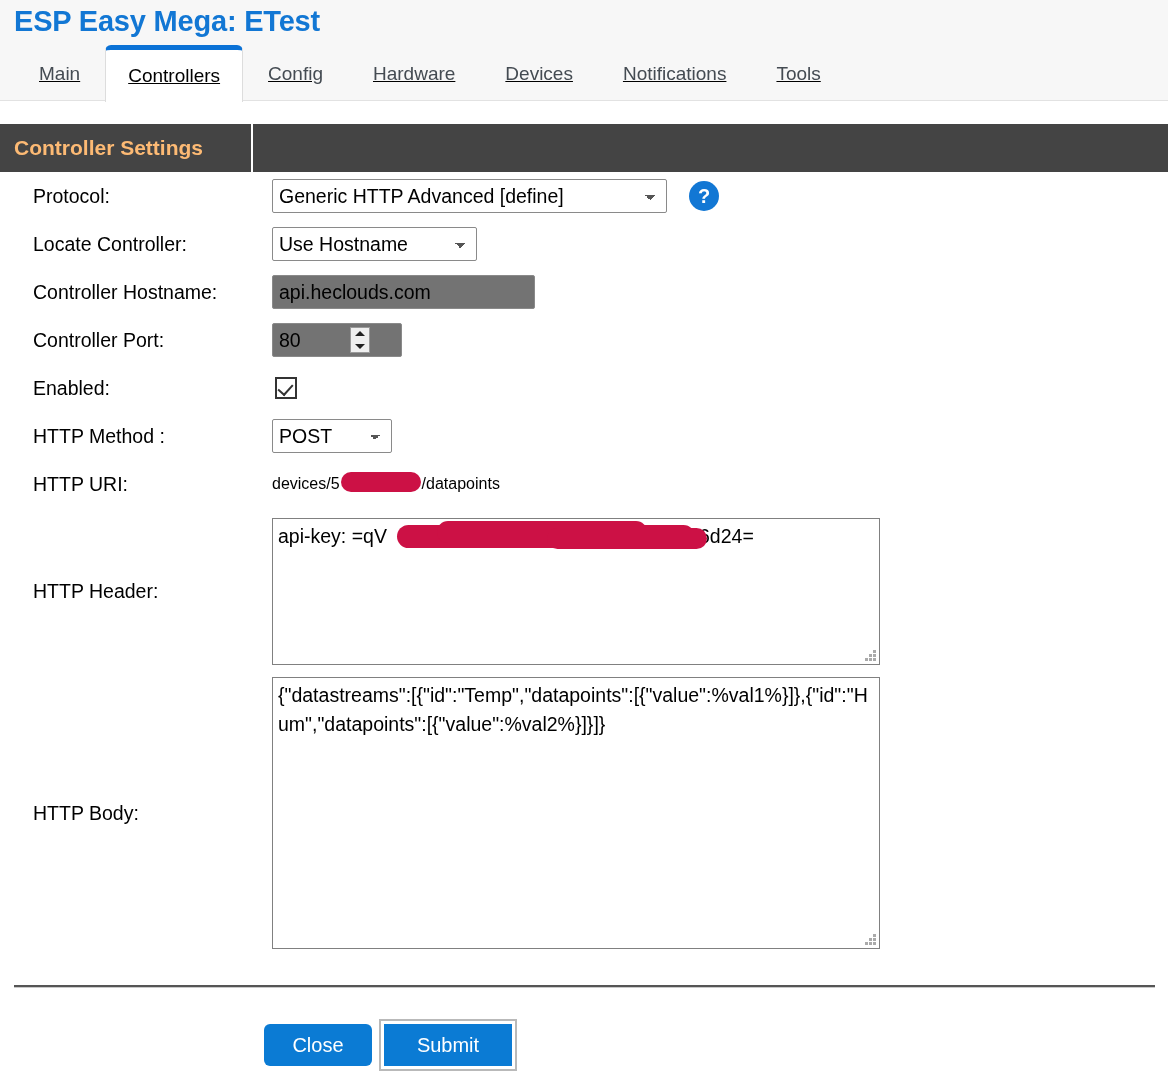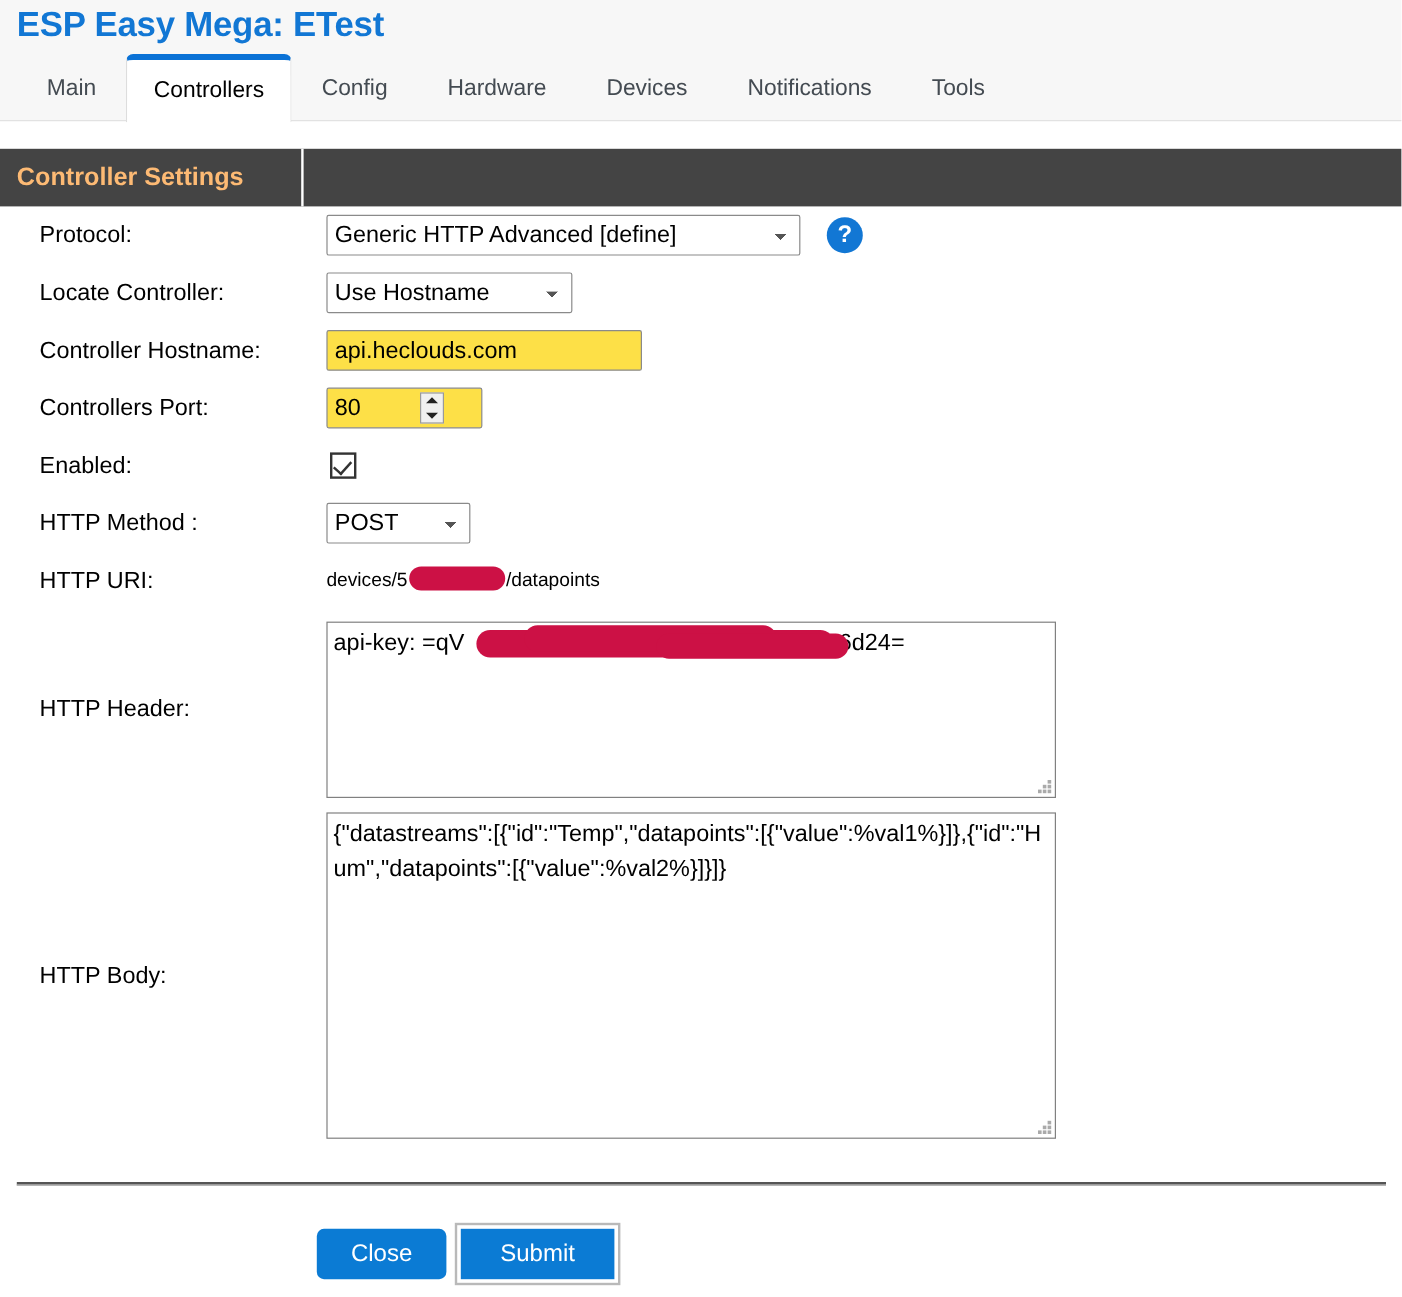--- a/index.html
+++ b/index.html
@@ -43,6 +43,7 @@
     align-items: stretch;
     padding-left: 14px;
     box-sizing: border-box;
+    text-decoration: underline;
   }
   .tab {
     font-size: 19px;

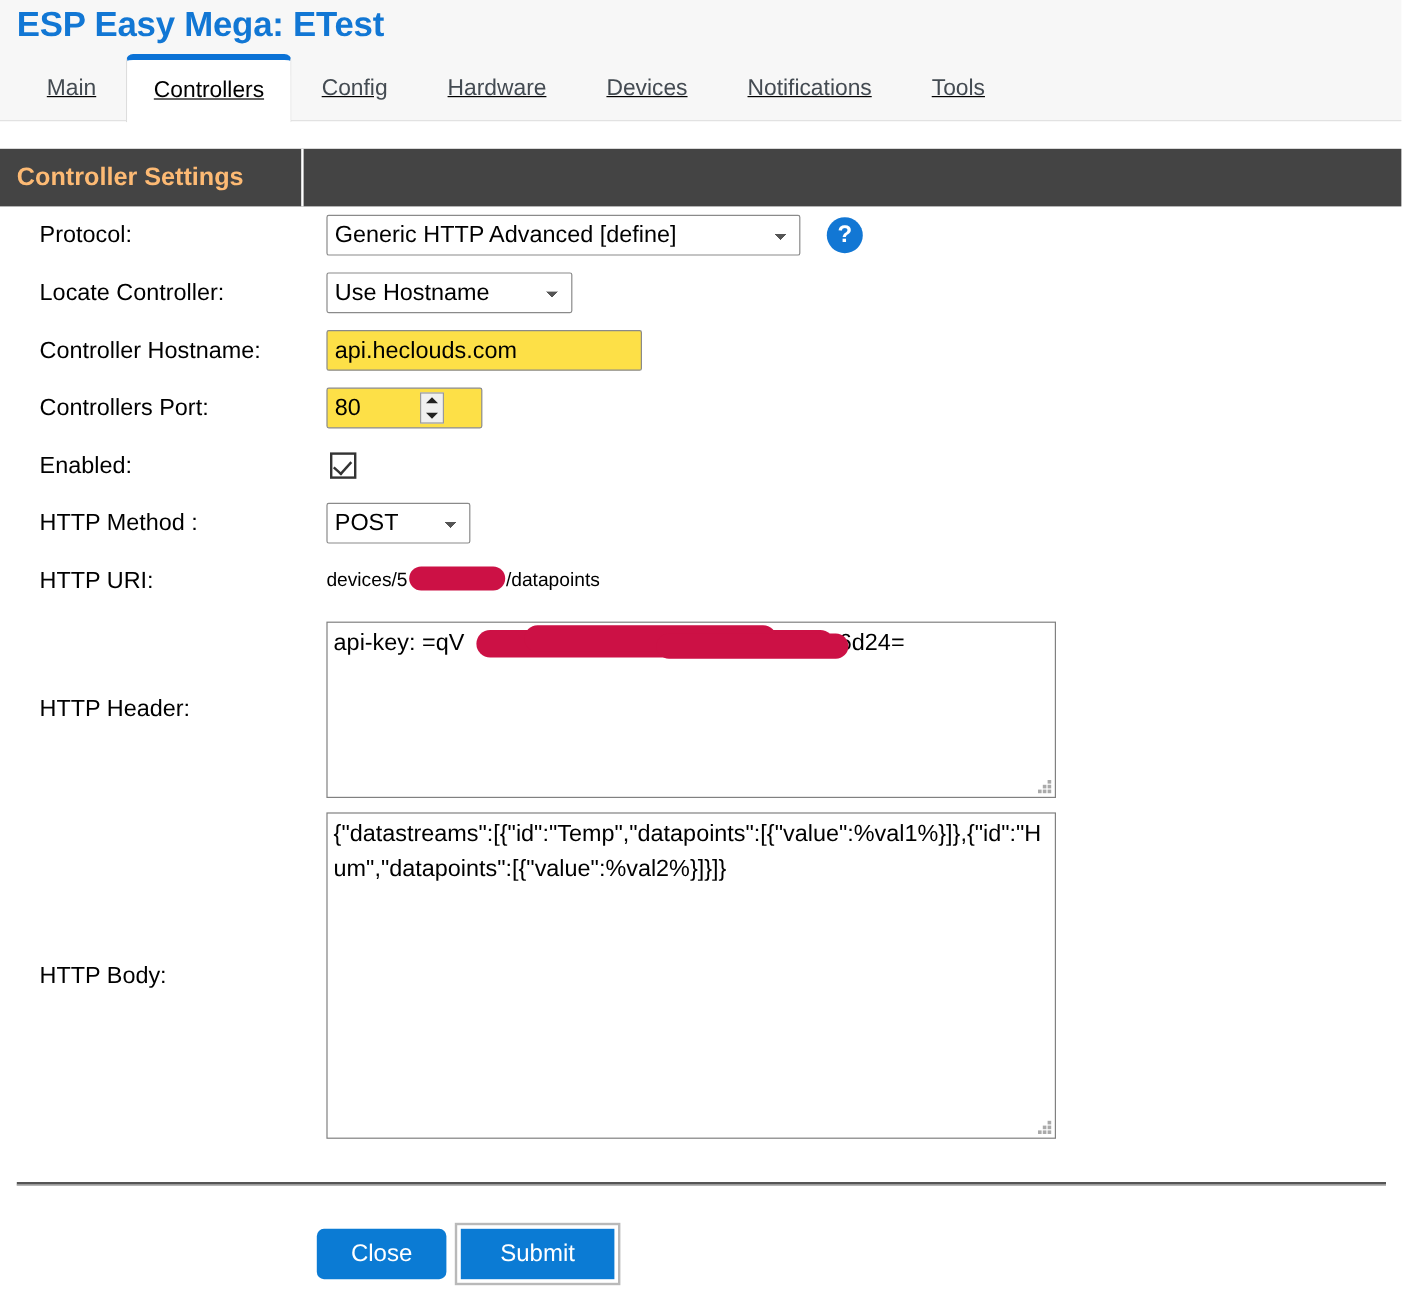--- a/index.html
+++ b/index.html
@@ -152,7 +152,7 @@
     font-family: "Liberation Sans", sans-serif;
     font-size: 19.5px;
     color: #000;
-    background: #fde047;
+    background: #737373;
     border: 1px solid #8a8a8a;
     border-radius: 2px;
     padding: 3px 6px;

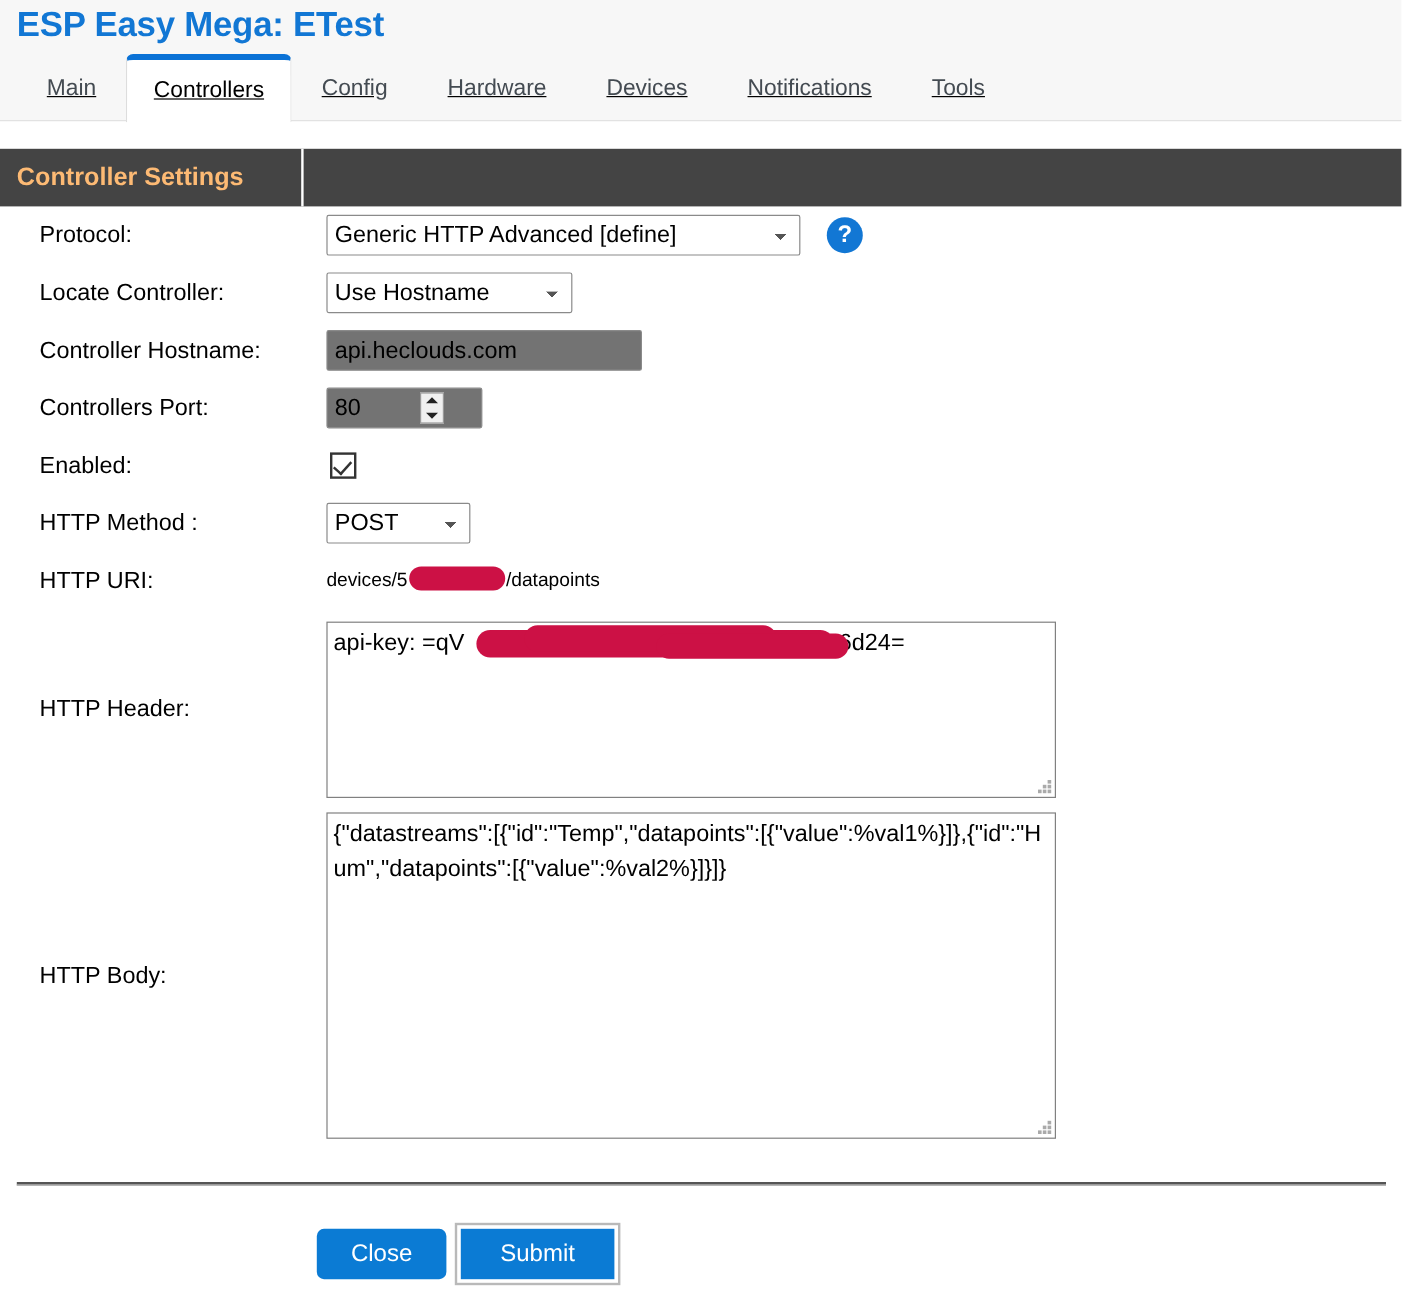--- a/index.html
+++ b/index.html
@@ -436,7 +436,7 @@
   </div>
 
   <div class="row">
-    <div class="label">Controllers Port:</div>
+    <div class="label">Controller Port:</div>
     <div class="field">
       <div class="spinner-wrap">
         <input class="text-ctl" id="port-input" type="text" value="80" style="">

